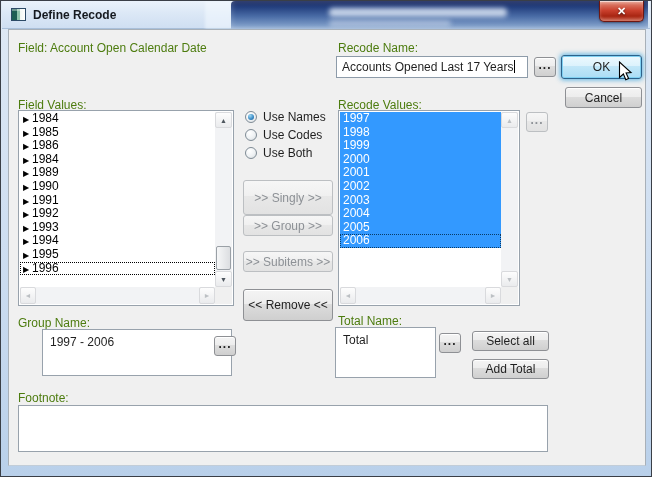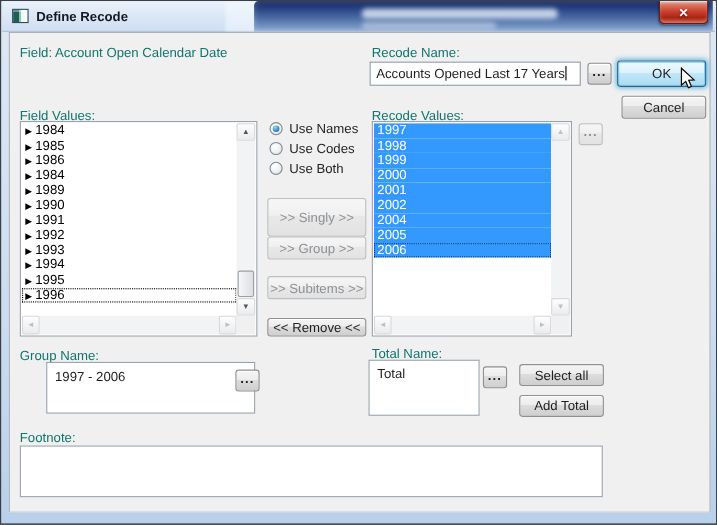--- a/index.html
+++ b/index.html
@@ -36,7 +36,7 @@
   
   .client{position:absolute;left:7px;top:28px;width:638px;height:437px;background:#F0F0F0;
           border:1px solid #a8b0b8;border-bottom-color:#c2cdd8;}
-  .lbl{position:absolute;white-space:nowrap;color:#0f766e;}
+  .lbl{position:absolute;white-space:nowrap;color:#4d7c0f;}
 
   
   .tbox{position:absolute;background:#fff;border:1px solid #8d9ba9;padding:3px 5px;overflow:hidden;white-space:nowrap;}

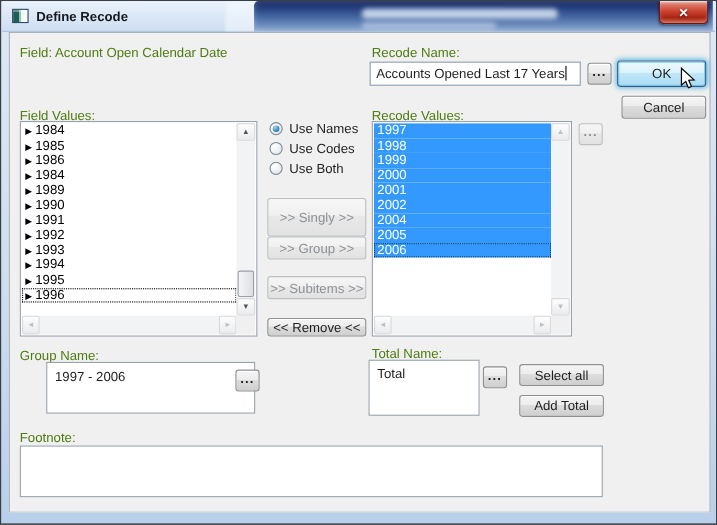--- a/index.html
+++ b/index.html
@@ -179,6 +179,7 @@
           <div class="row selected"><span>2000</span></div>
           <div class="row selected"><span>2001</span></div>
           <div class="row selected"><span>2002</span></div>
+          <div class="row selected"><span>2003</span></div>
           <div class="row selected"><span>2004</span></div>
           <div class="row selected"><span>2005</span></div>
           <div class="row selected focused"><span>2006</span></div>

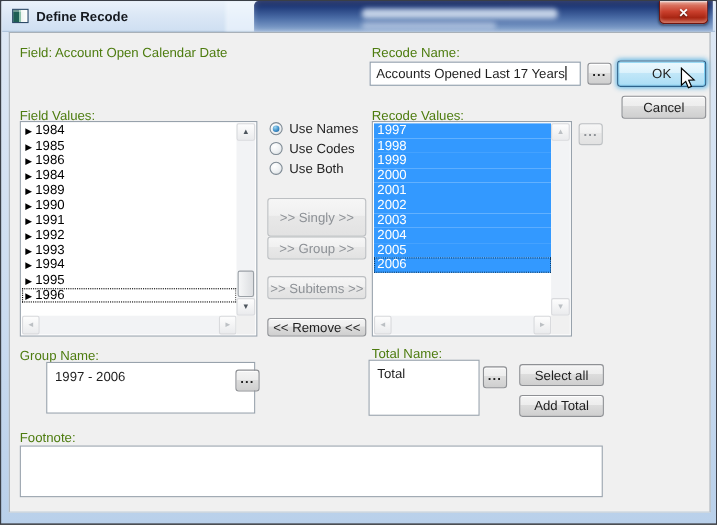--- a/index.html
+++ b/index.html
@@ -167,7 +167,7 @@
     <div class="btn disabled" style="left:234px;top:150px;width:90px;height:35px;">&gt;&gt; Singly &gt;&gt;</div>
     <div class="btn disabled" style="left:234px;top:185px;width:90px;height:21px;">&gt;&gt; Group &gt;&gt;</div>
     <div class="btn disabled" style="left:234px;top:221px;width:90px;height:21px;">&gt;&gt; Subitems &gt;&gt;</div>
-    <div class="btn" style="left:234px;top:259px;width:90px;height:17px;">&lt;&lt; Remove &lt;&lt;</div>
+    <div class="btn" style="left:234px;top:259px;width:90px;height:32px;">&lt;&lt; Remove &lt;&lt;</div>
 
     <div class="lbl" style="left:329px;top:68px;">Recode Values:</div>
     <div class="list sel" style="left:329px;top:80px;width:182px;">

